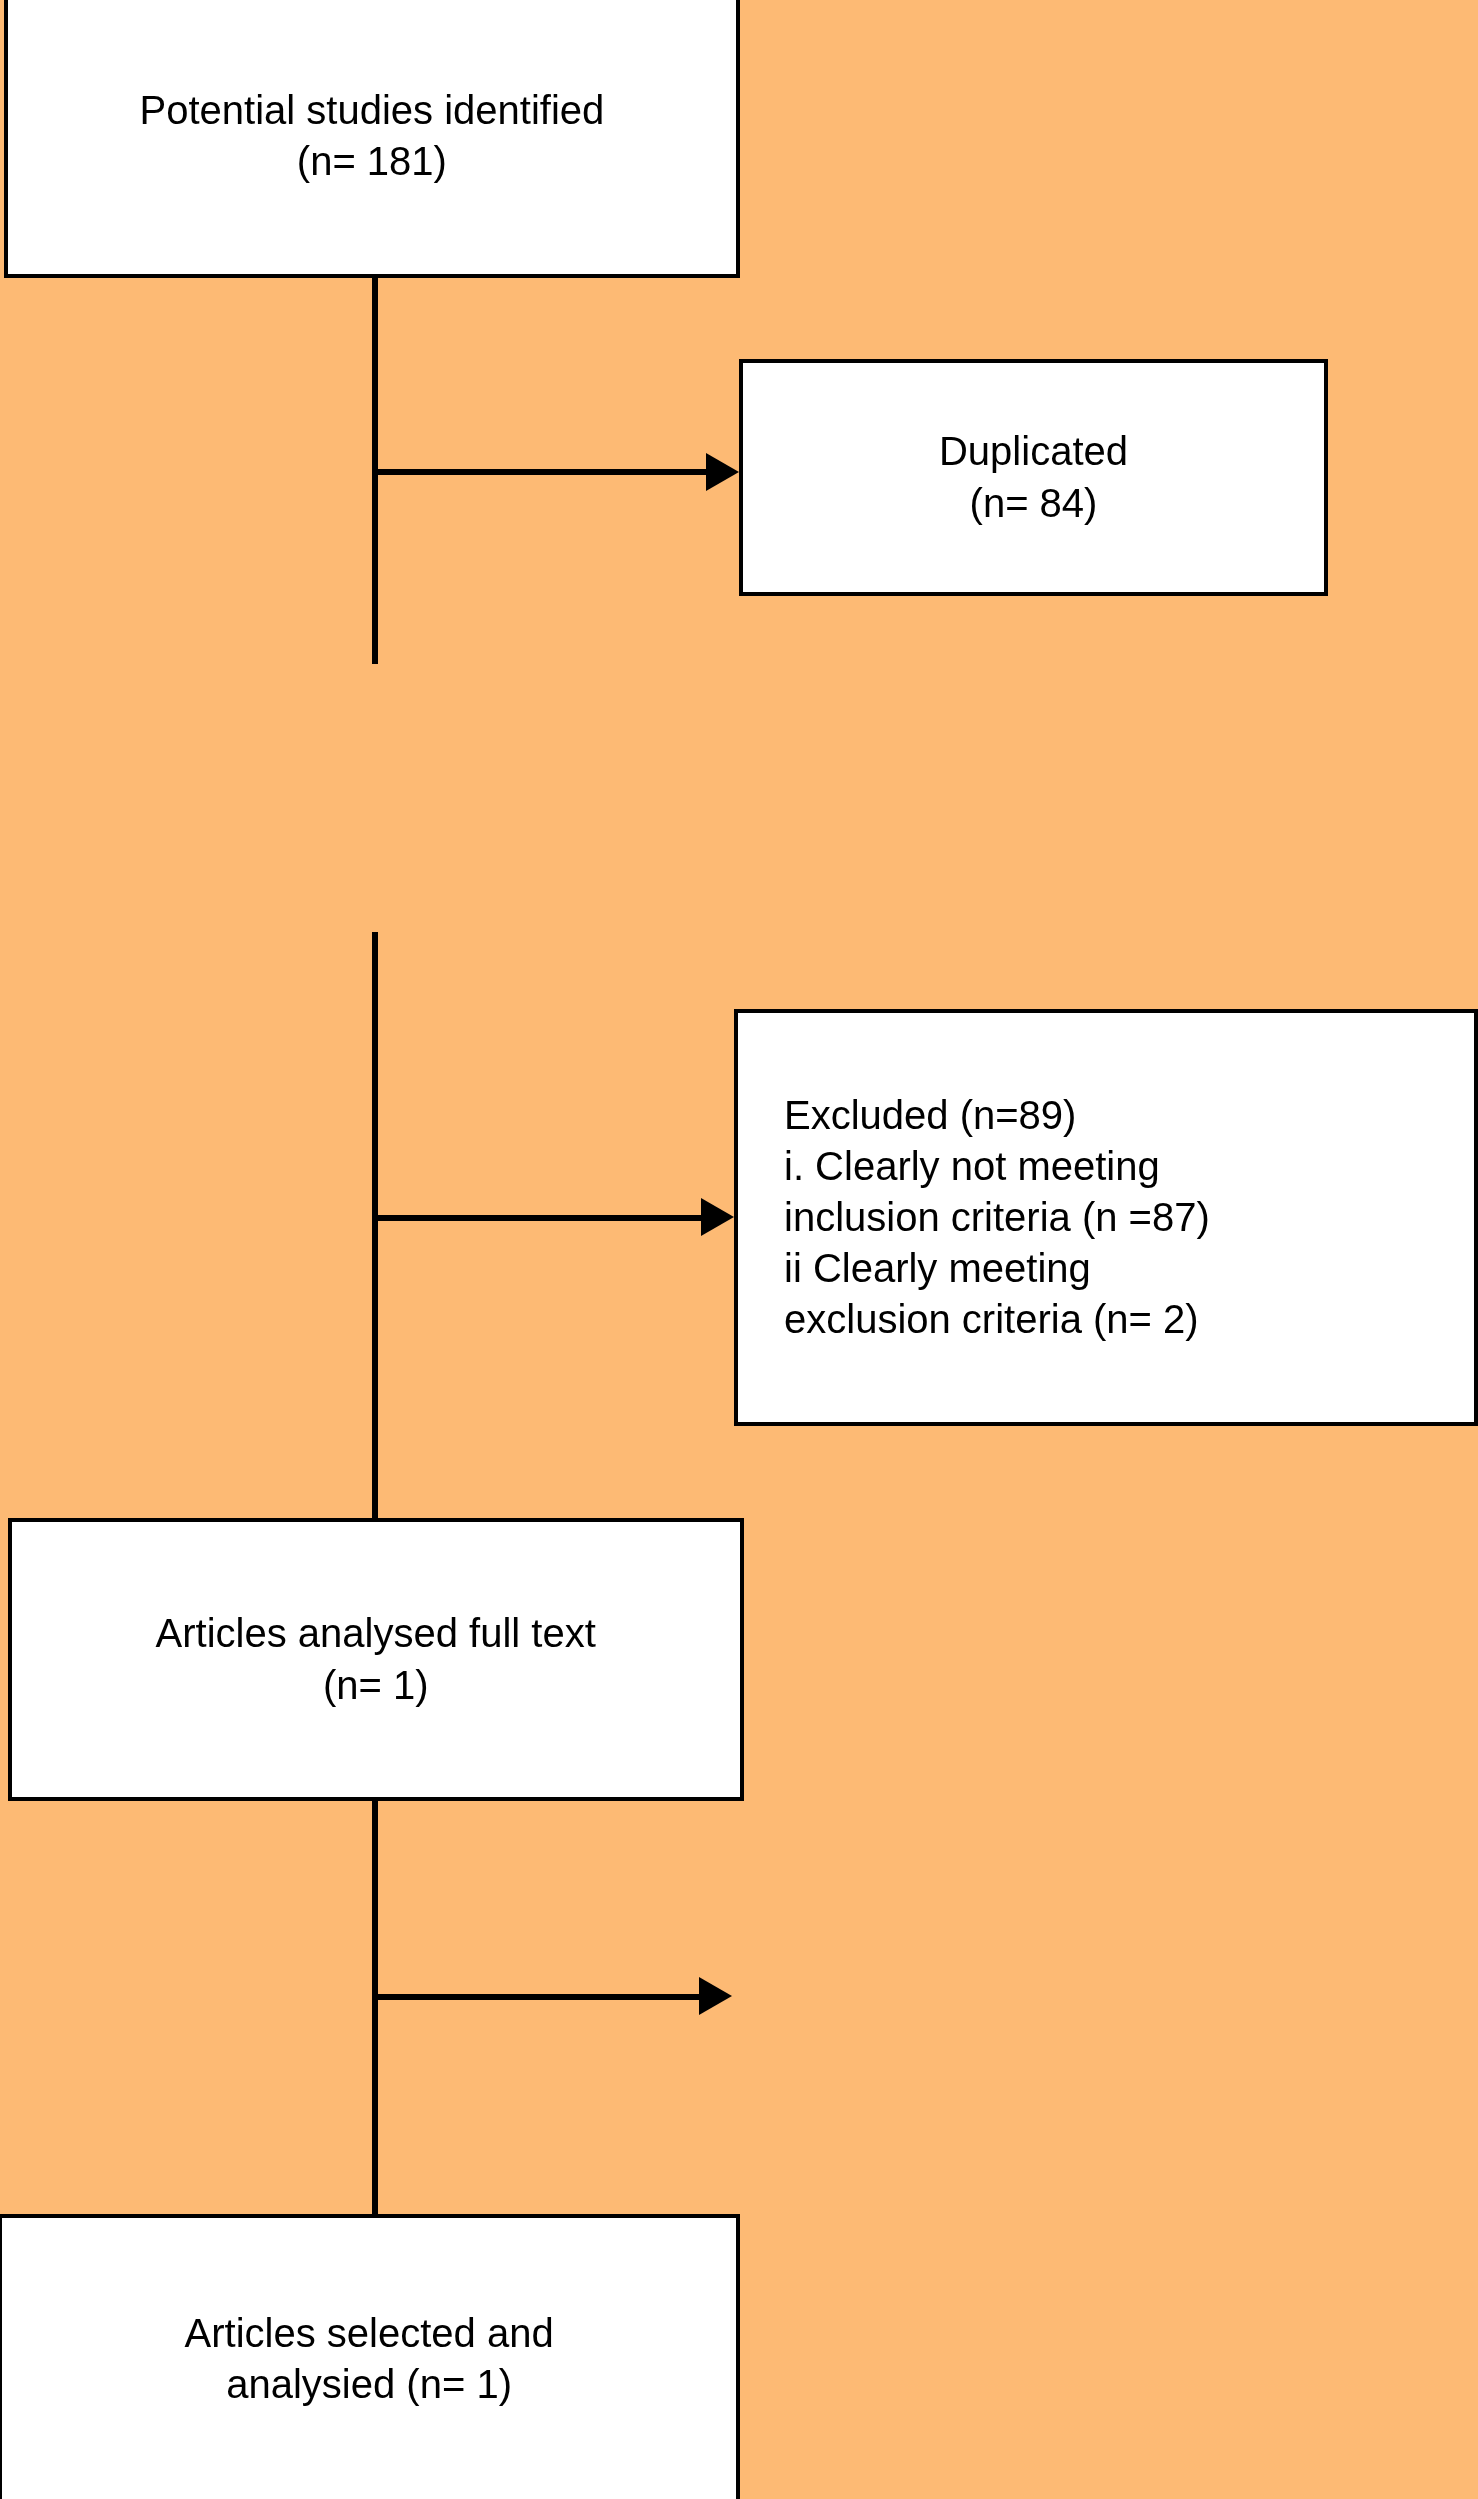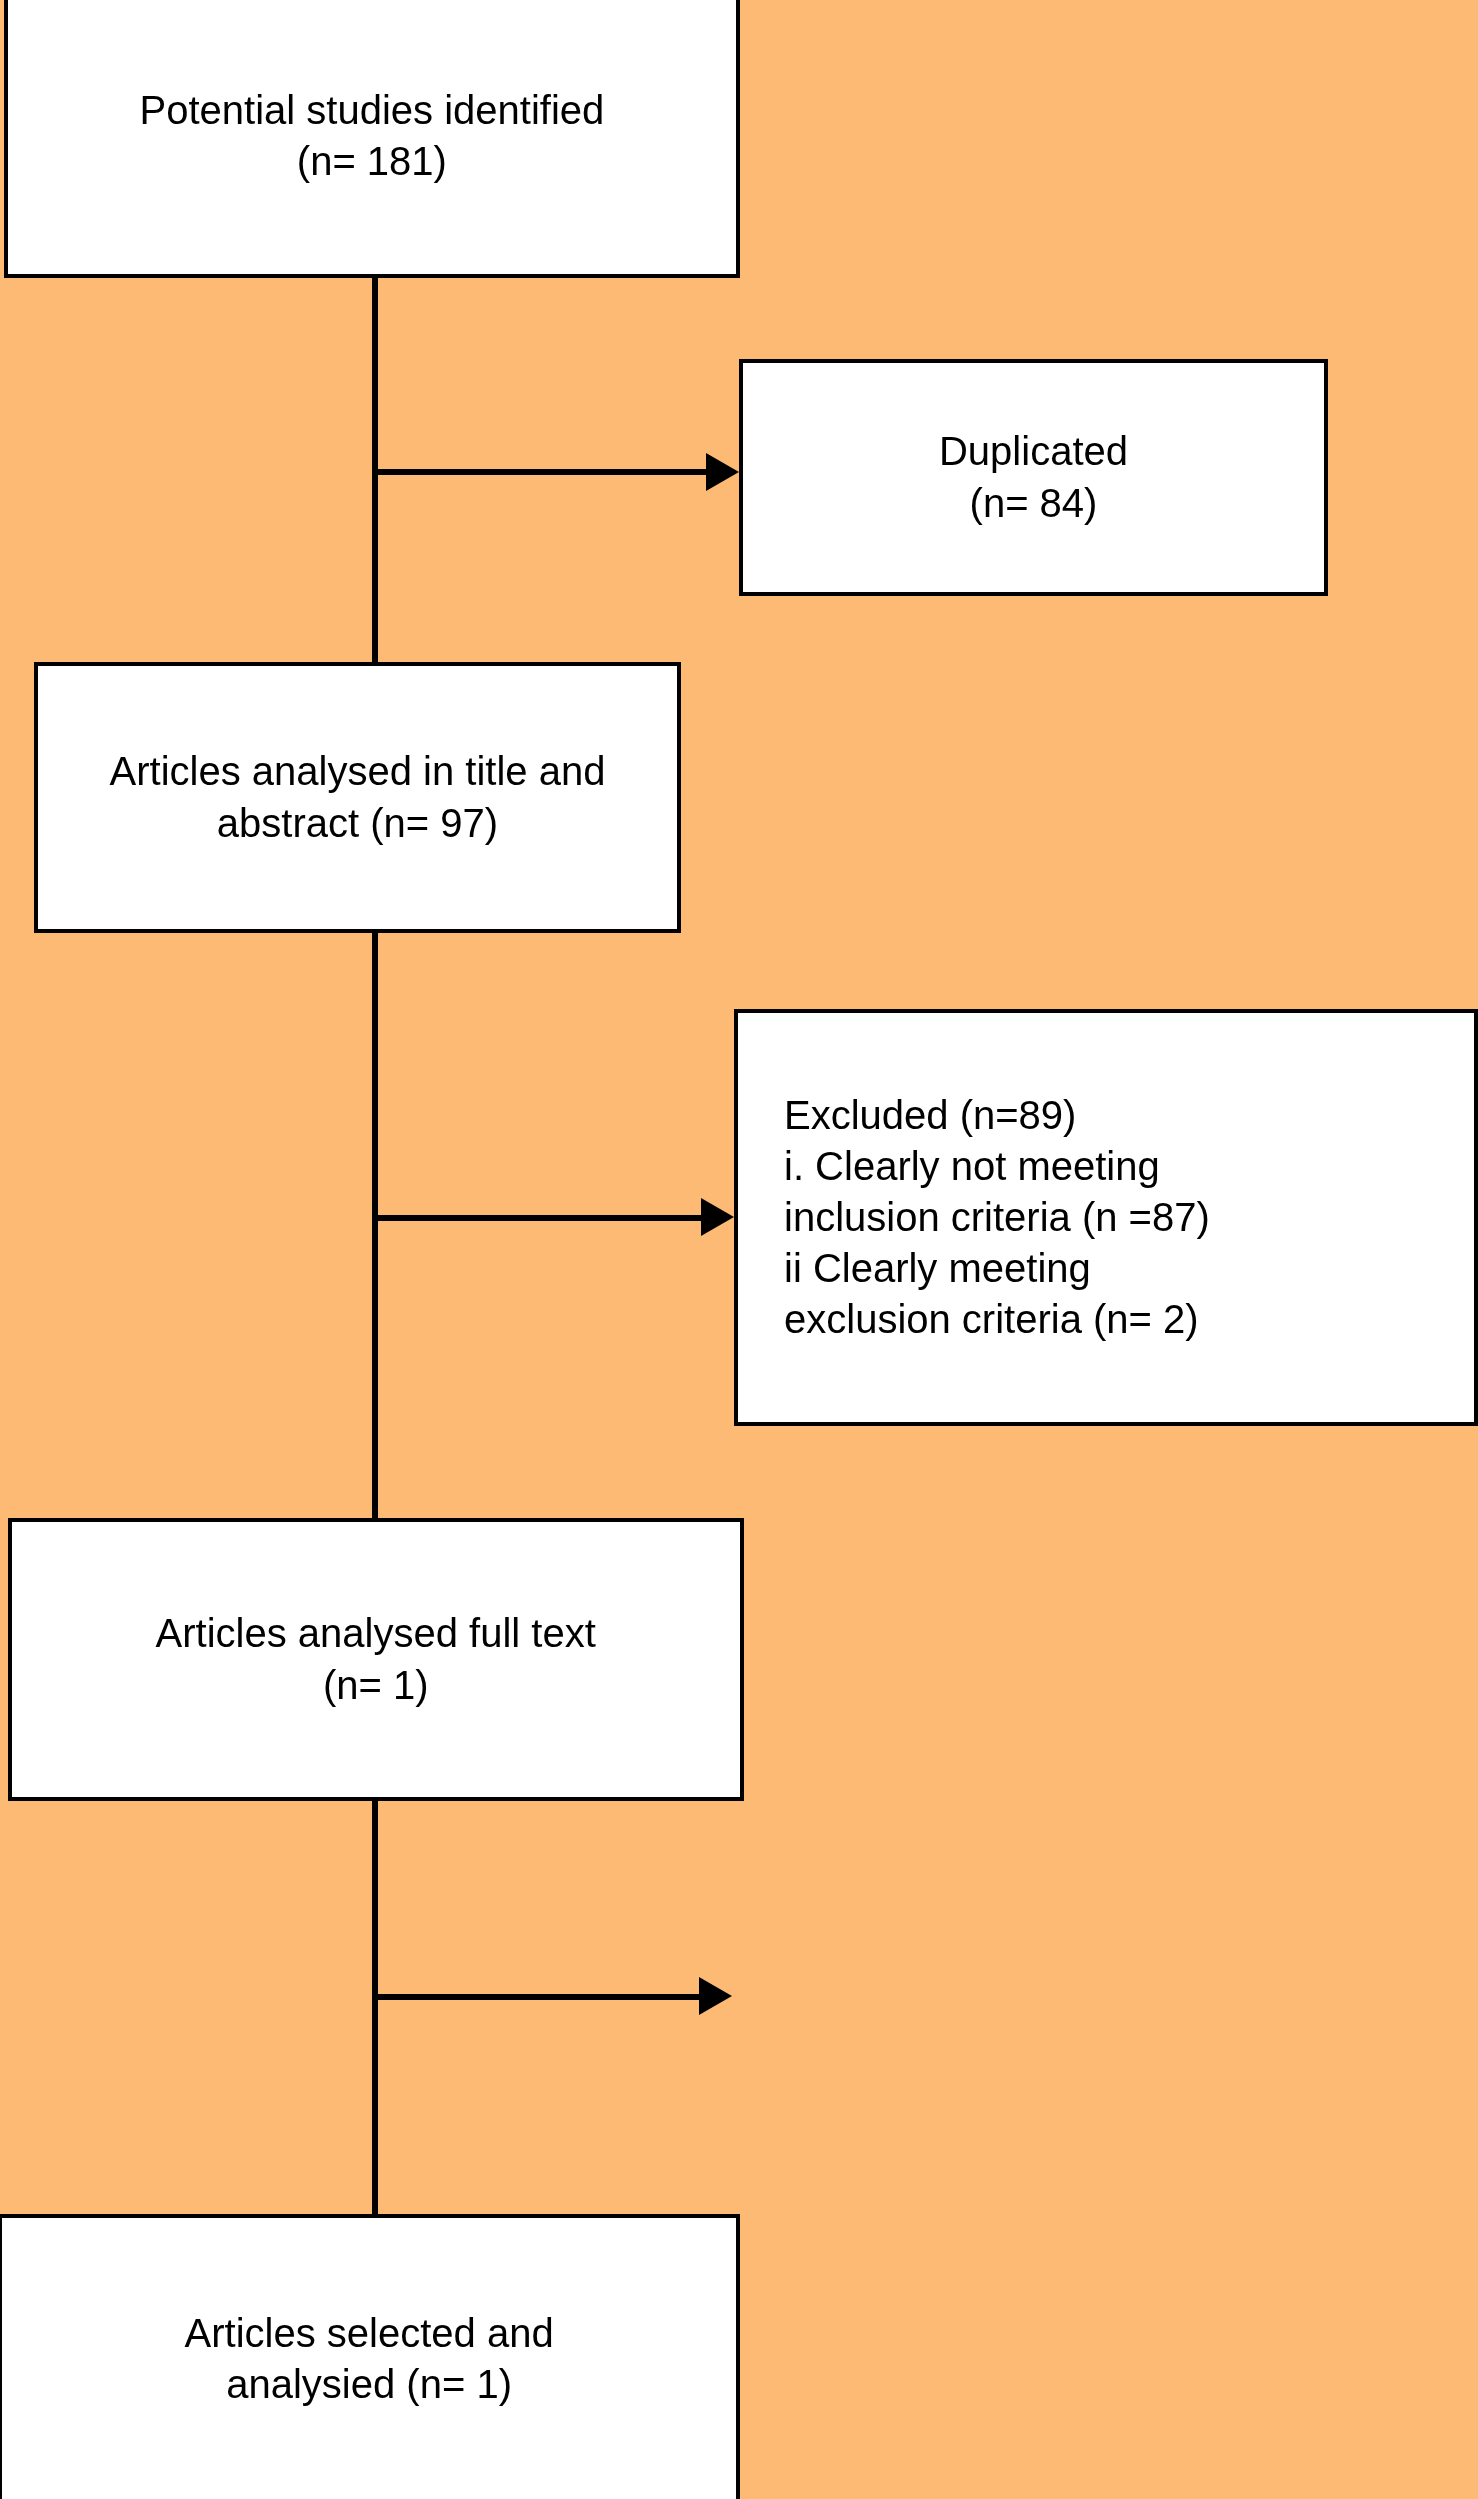--- a/index.html
+++ b/index.html
@@ -91,10 +91,6 @@
 (n= 84)</span>
   </div>
 
-  <div class="node center" style="left:34px; top:662px; width:647px; height:271px;">
-    <span class="node-text">Articles analysed in title and
-abstract (n= 97)</span>
-  </div>
 
   <div class="node leftal" style="left:734px; top:1009px; width:744px; height:417px;">
     <span class="node-text">Excluded (n=89)

